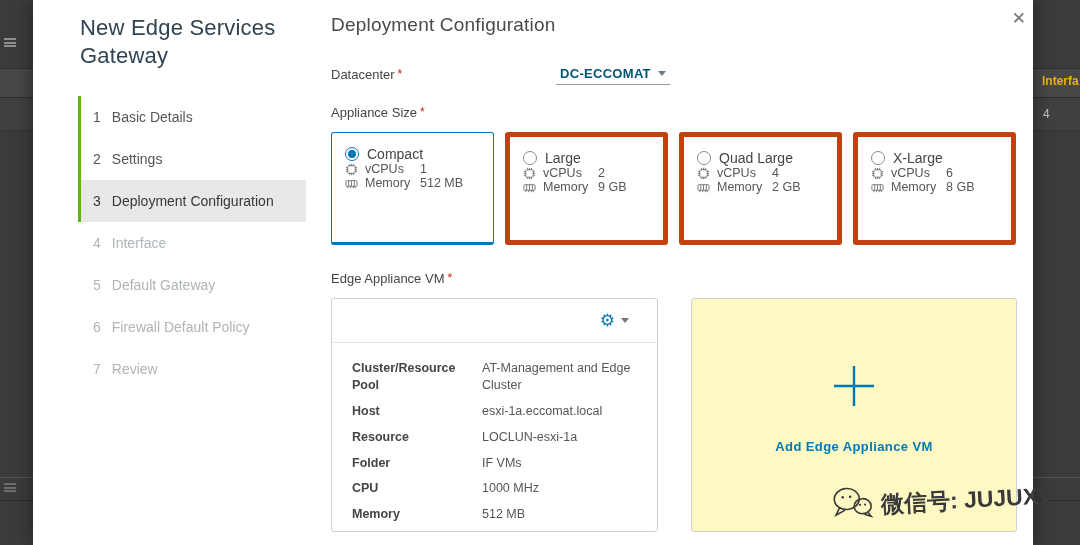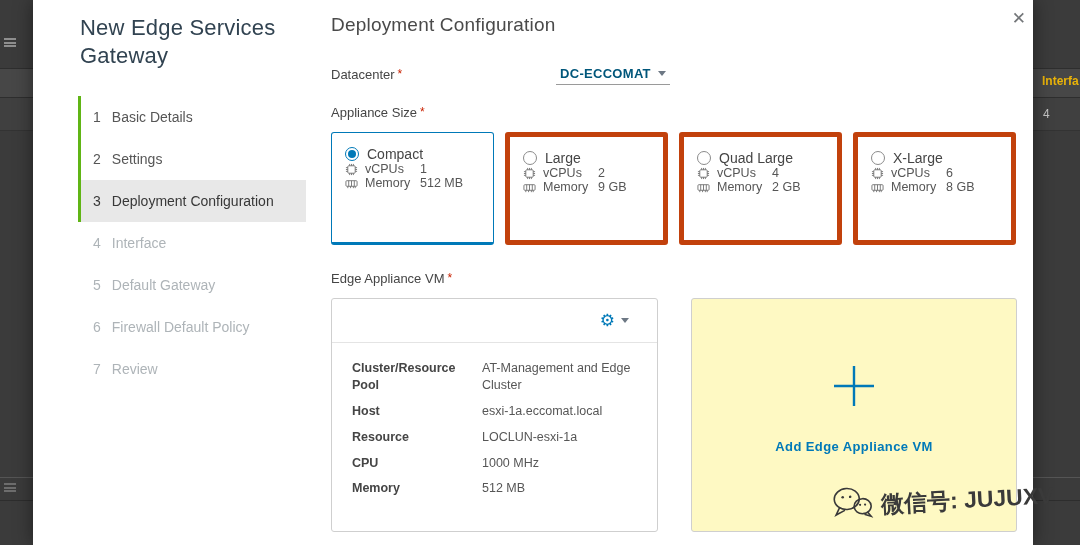--- a/index.html
+++ b/index.html
@@ -325,6 +325,10 @@
           <div class="vm-row">
             <span class="vm-key">Resource</span>
             <span class="vm-val">LOCLUN-esxi-1a</span>
+          </div>
+          <div class="vm-row">
+            <span class="vm-key">Folder</span>
+            <span class="vm-val">IF VMs</span>
           </div>
           <div class="vm-row">
             <span class="vm-key">CPU</span>

